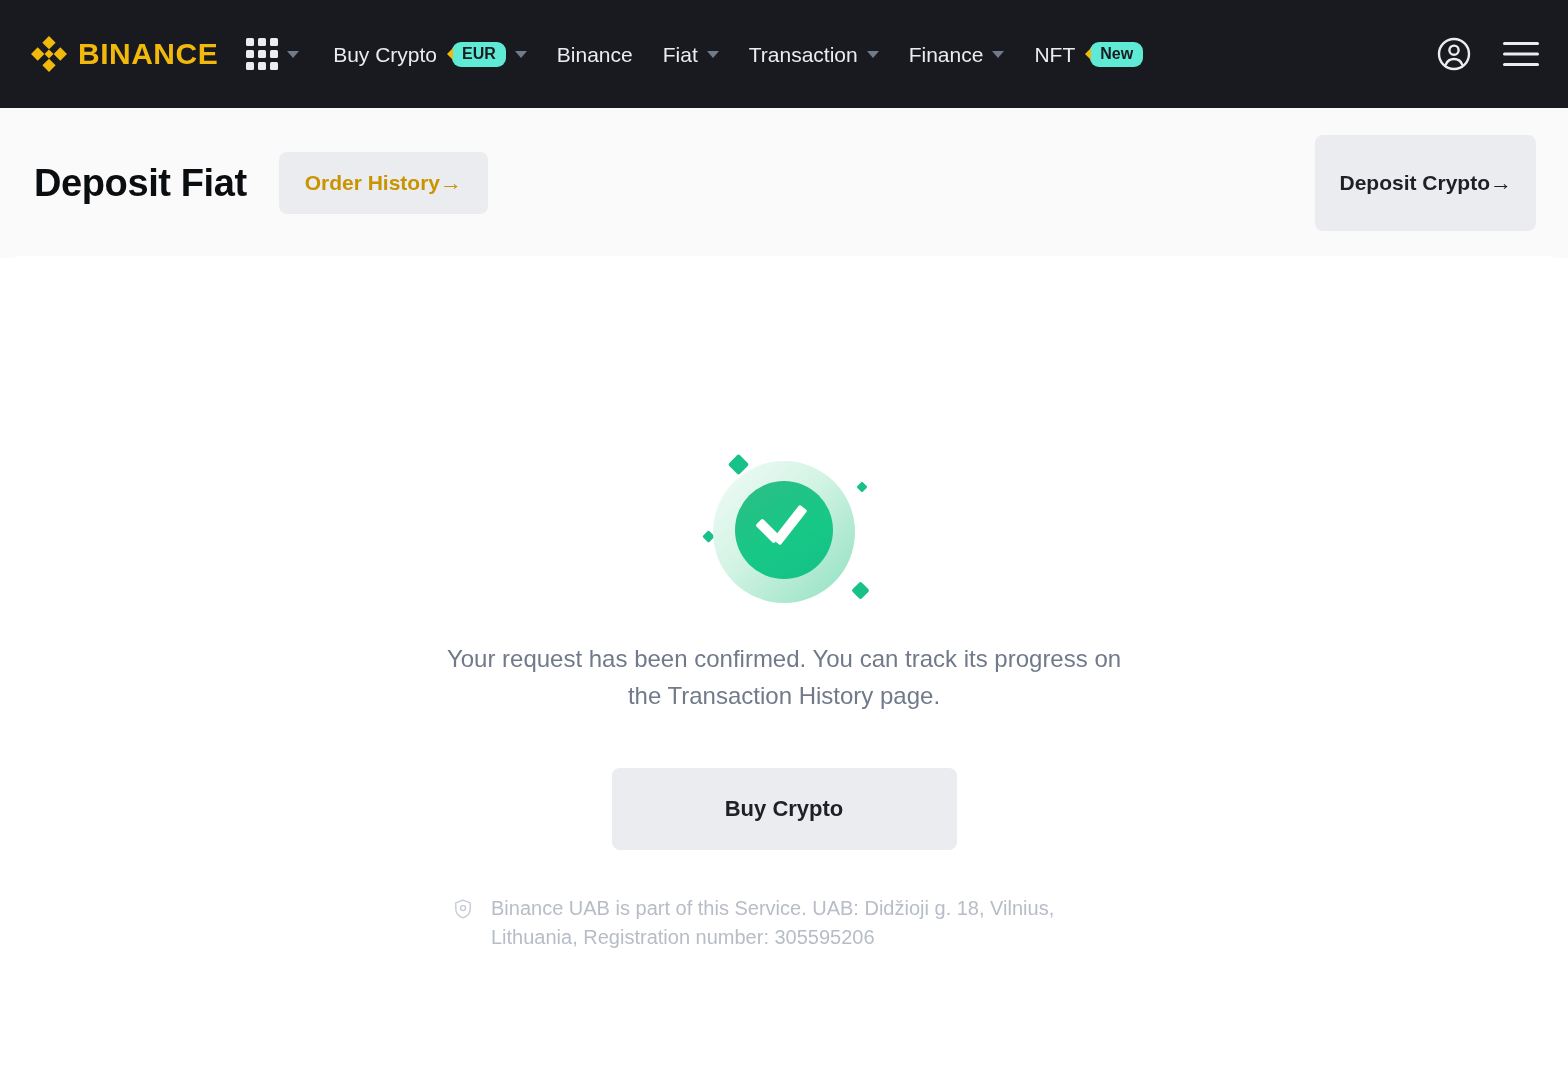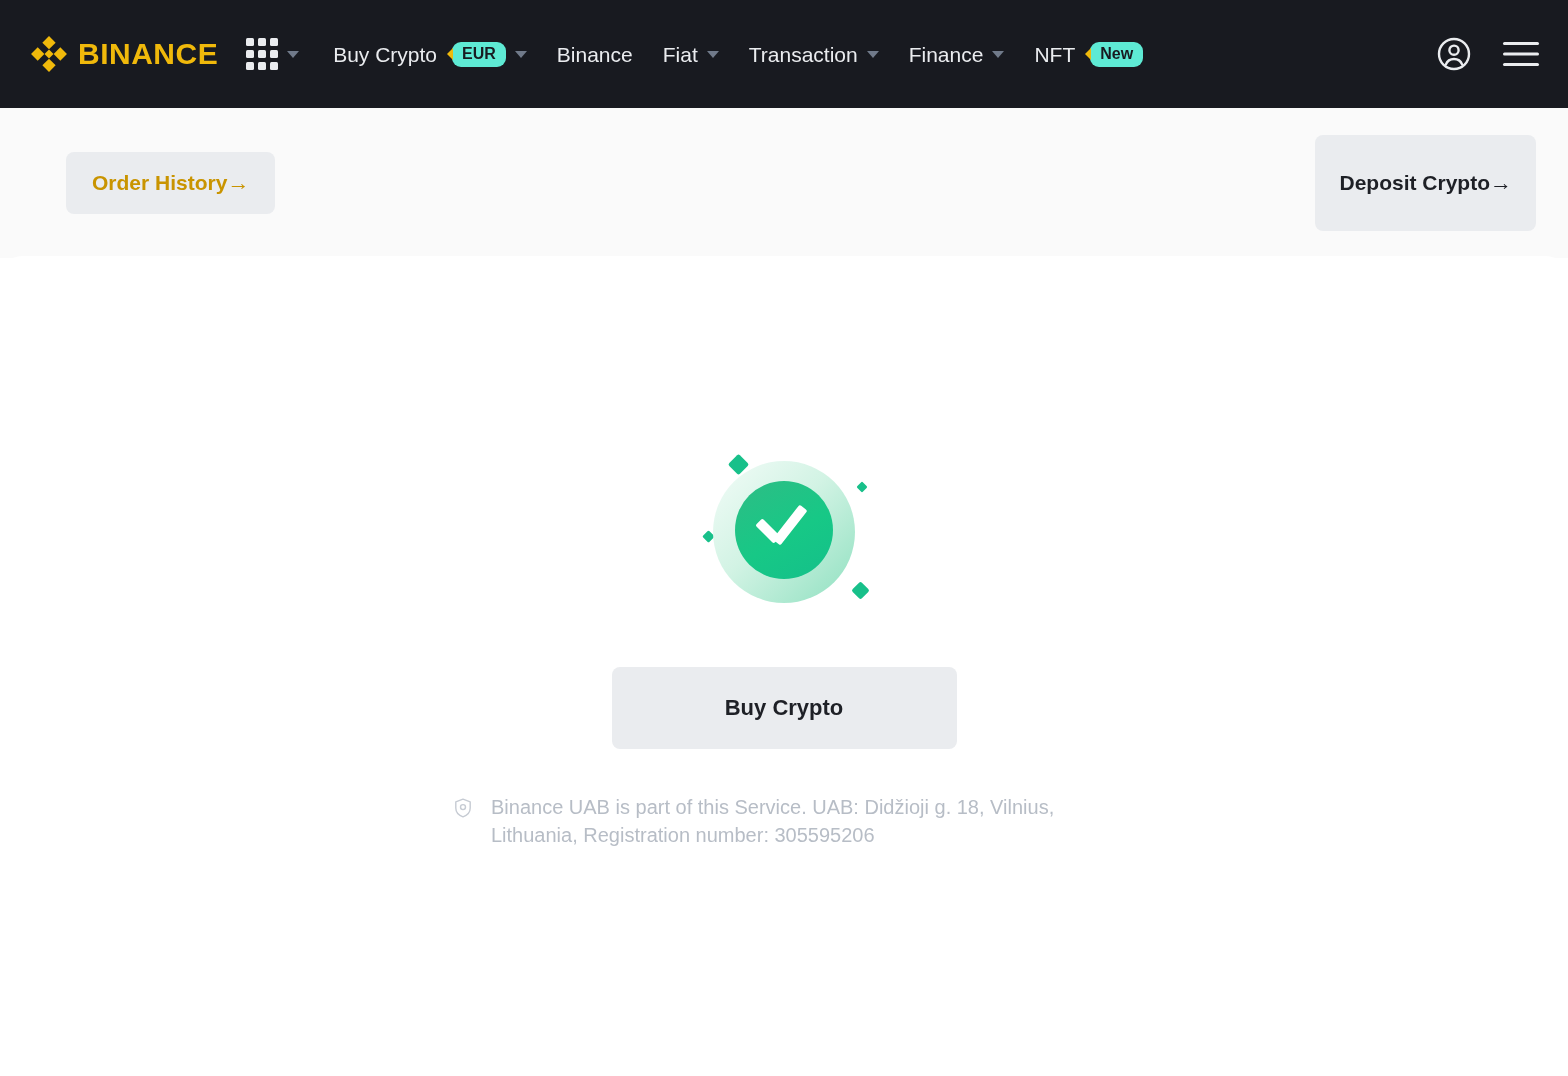--- a/index.html
+++ b/index.html
@@ -379,6 +379,7 @@
 </div>
 
 <div class="page-band">
+  <h1 class="page-title">Deposit Fiat</h1>
 
   <button class="ghost-btn order-history-btn">
     <span>Order History</span>

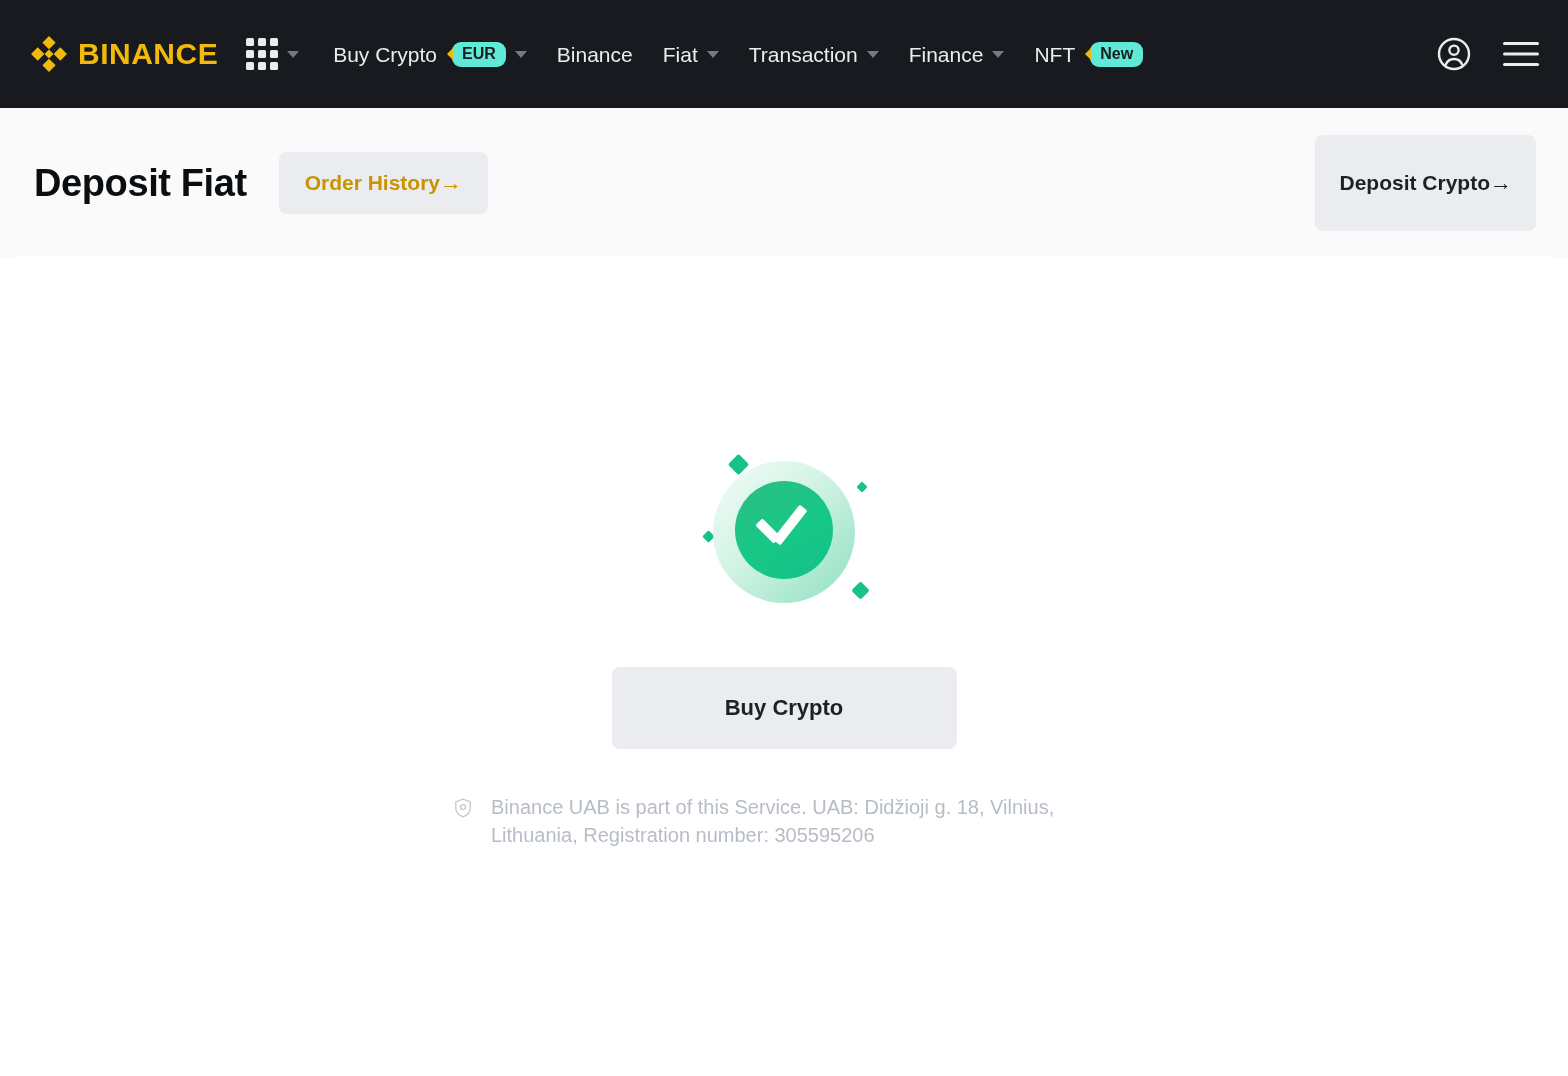--- a/index.html
+++ b/index.html
@@ -405,6 +405,7 @@
   </div>
 
 
+  <p class="success-desc">Your request has been confirmed. You can track its progress on the Transaction History page.</p>
 
   <div class="action-row">
     <button class="action-btn btn-secondary">Buy Crypto</button>

